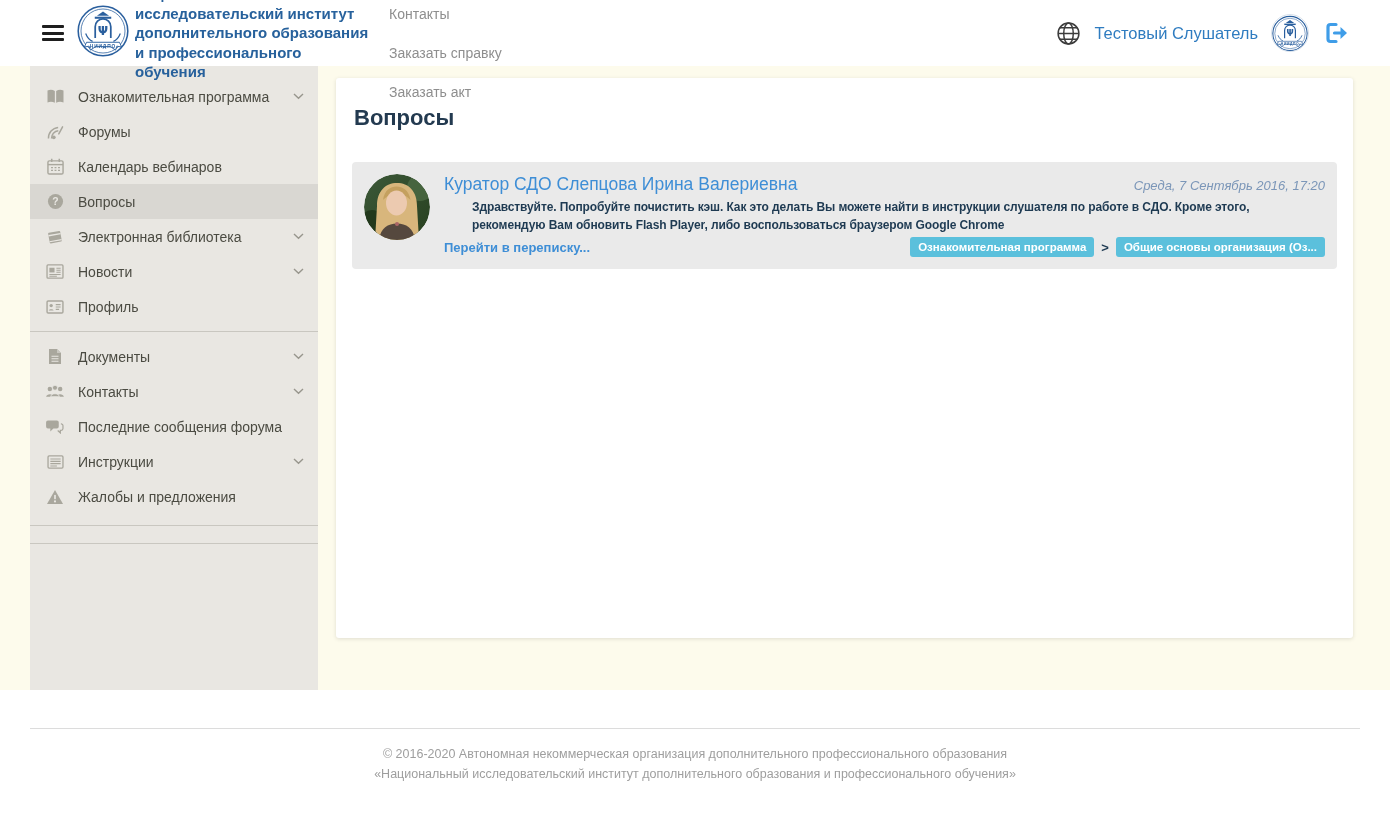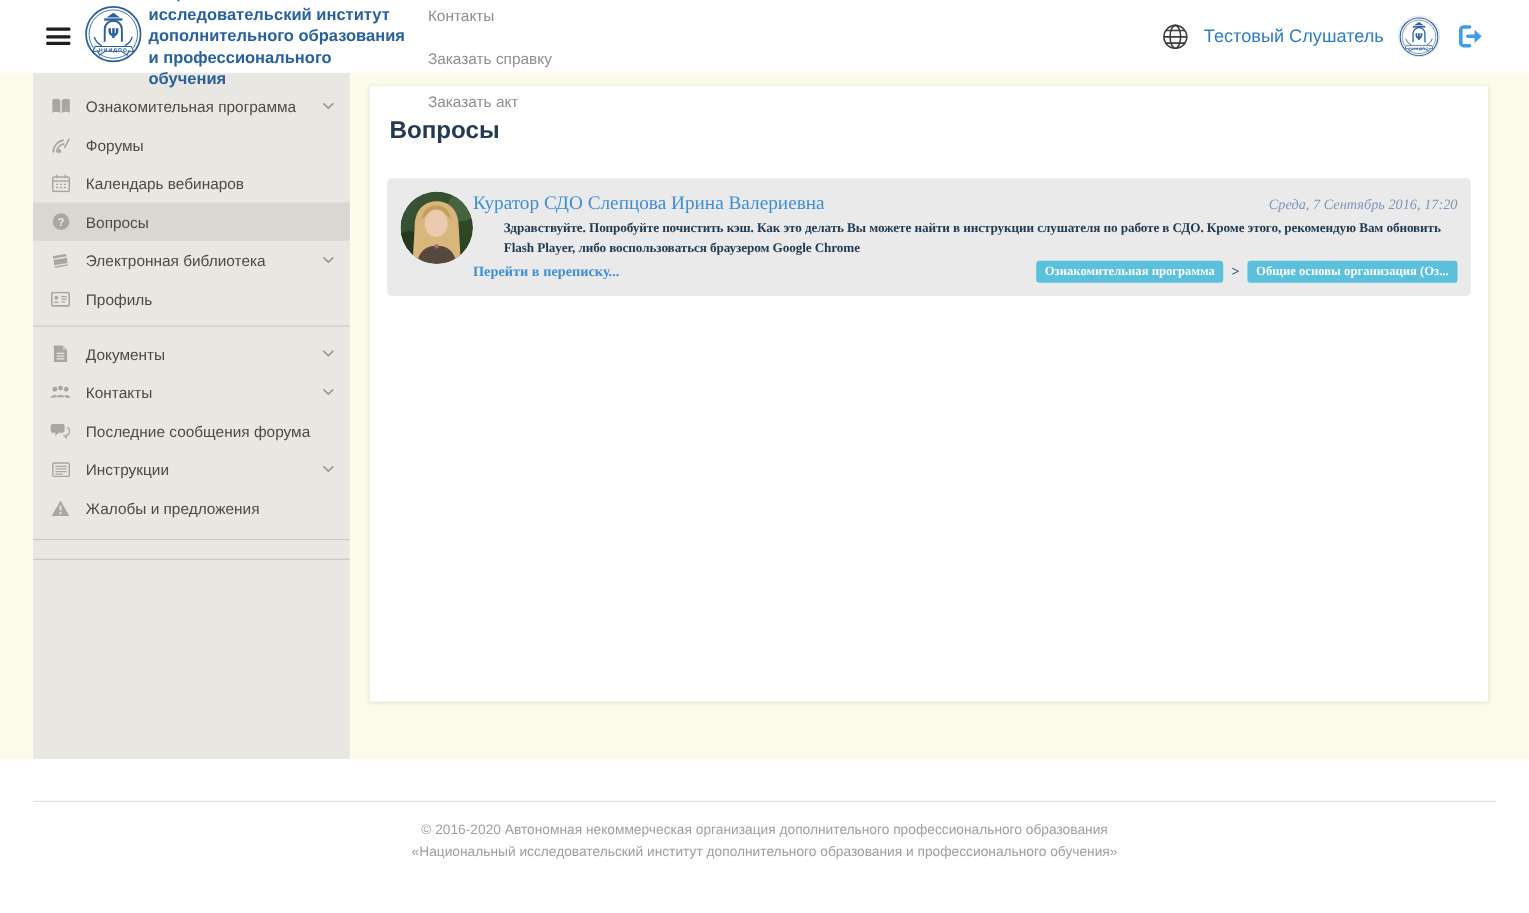--- a/index.html
+++ b/index.html
@@ -50,7 +50,7 @@
   .page-title { font-size: 22px; font-weight: bold; color: #233a50; margin: 9px 0 0 2px; }
   .card {
     margin-top: 31px; background: #eaeaea; border-radius: 4px;
-    padding: 12px 12px; display: flex; align-items: flex-start; font-family: Liberation Serif, serif;
+    padding: 12px 12px; display: flex; gap: 14px; align-items: flex-start;
   }
   .avatar-photo { width: 66px; height: 66px; border-radius: 50%; overflow: hidden; flex-shrink: 0; cursor: pointer; display: flex; }
   .card-body { flex: 1; display: flex; flex-direction: column; min-width: 0; }

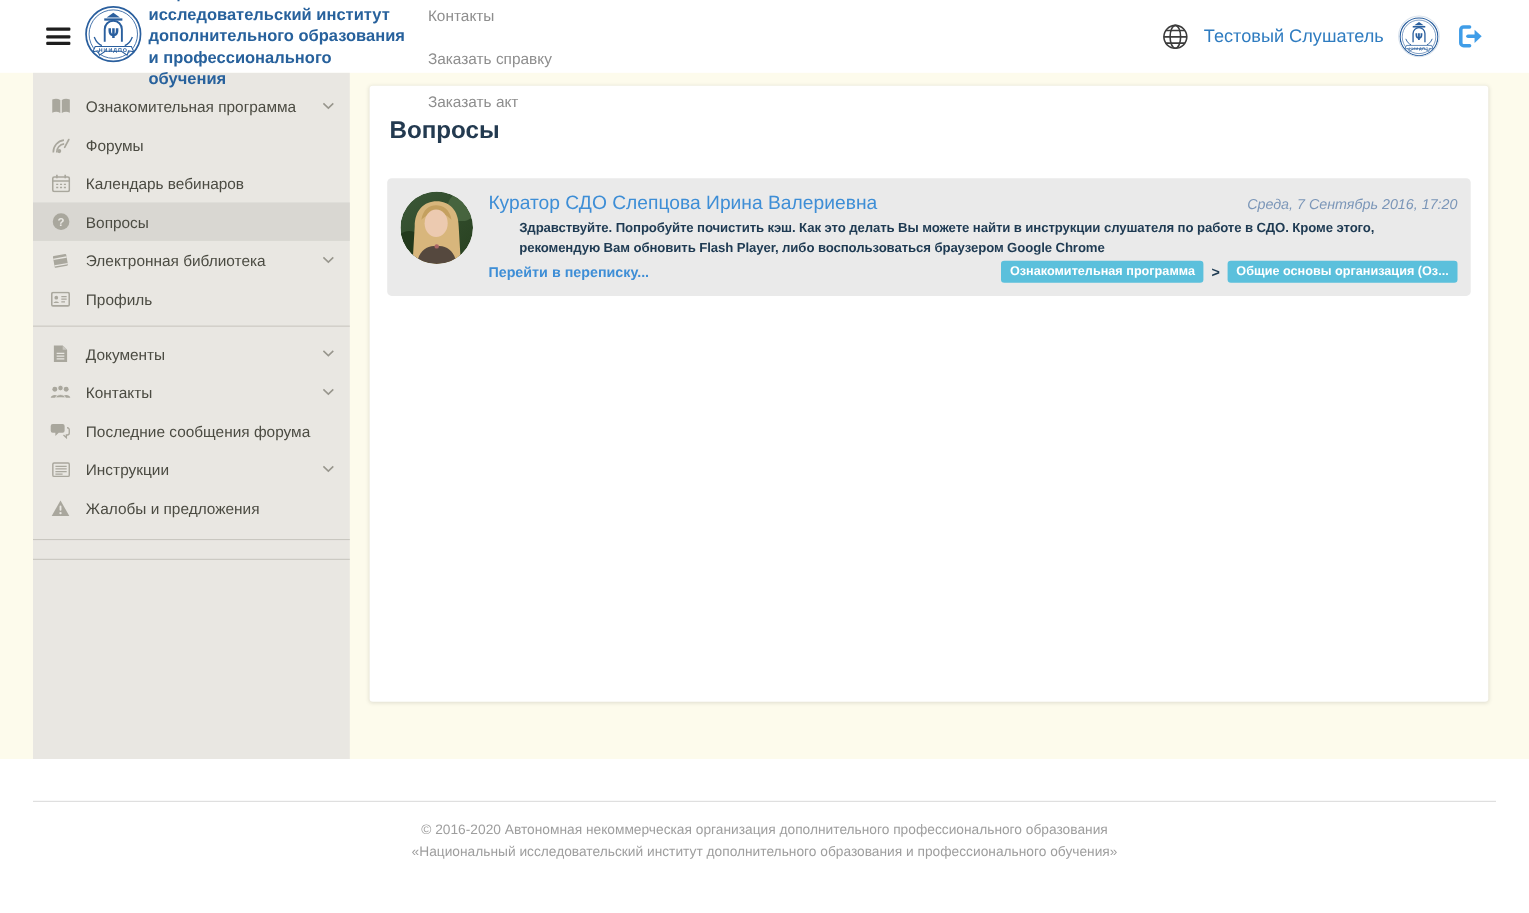--- a/index.html
+++ b/index.html
@@ -201,6 +201,21 @@
         </div>
         <div class="side-item">
           <span class="side-icon">
+            <svg width="18" height="15" viewBox="0 0 19 16">
+              <rect x="1" y="1" width="17" height="14" rx="1" fill="none" stroke="#a9a79d" stroke-width="1.4"></rect>
+              <rect x="3.5" y="4" width="5.5" height="5" fill="#a9a79d"></rect>
+              <path d="M11 4.5h4.5M11 6.6h4.5M11 8.7h4.5M3.5 11.2h12M3.5 13h8" stroke="#a9a79d" stroke-width="1.1"></path>
+            </svg>
+          </span>
+          <span class="side-label">Новости</span>
+          <span class="chev">
+            <svg width="11" height="7" viewBox="0 0 11 7">
+              <path d="M1 1l4.5 4.3L10 1" fill="none" stroke="#98968d" stroke-width="1.4"></path>
+            </svg>
+          </span>
+        </div>
+        <div class="side-item">
+          <span class="side-icon">
             <svg width="18" height="14" viewBox="0 0 19 15">
               <rect x="1" y="1" width="17" height="13" rx="1.2" fill="none" stroke="#a9a79d" stroke-width="1.5"></rect>
               <circle cx="5.4" cy="6" r="1.8" fill="#a9a79d"></circle>

